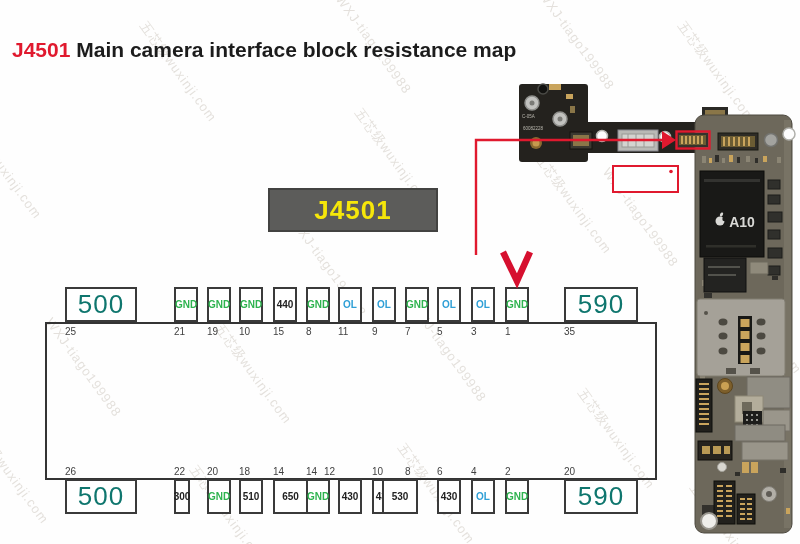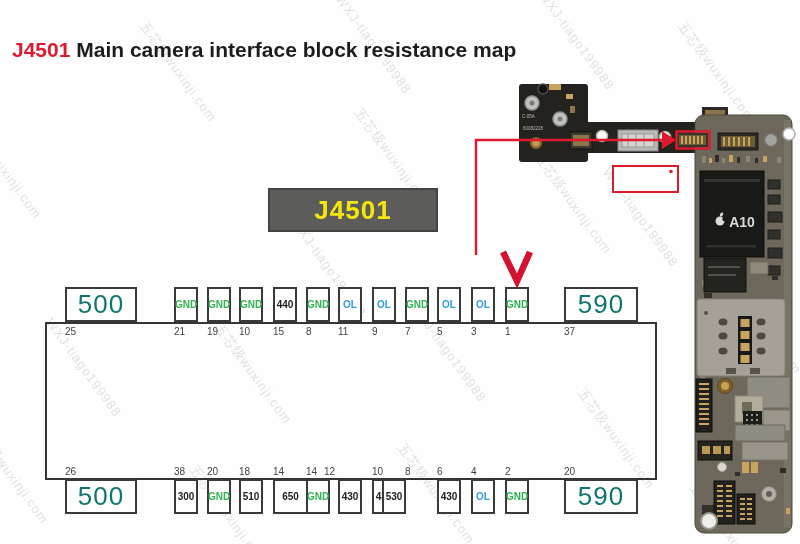--- a/index.html
+++ b/index.html
@@ -95,7 +95,7 @@
   <span class="pinnum row-topnum" style="left:437px;width:24px">5</span>
   <span class="pinnum row-topnum" style="left:471px;width:24px">3</span>
   <span class="pinnum row-topnum" style="left:505px;width:24px">1</span>
-  <span class="pinnum row-topnum" style="left:564px;width:74px">37</span>
+  <span class="pinnum row-topnum" style="left:564px;width:74px">35</span>
 
   <span class="pinnum row-botnum" style="left:65px;width:72px">26</span>
   <span class="pinnum row-botnum" style="left:174px;width:24px">38</span>

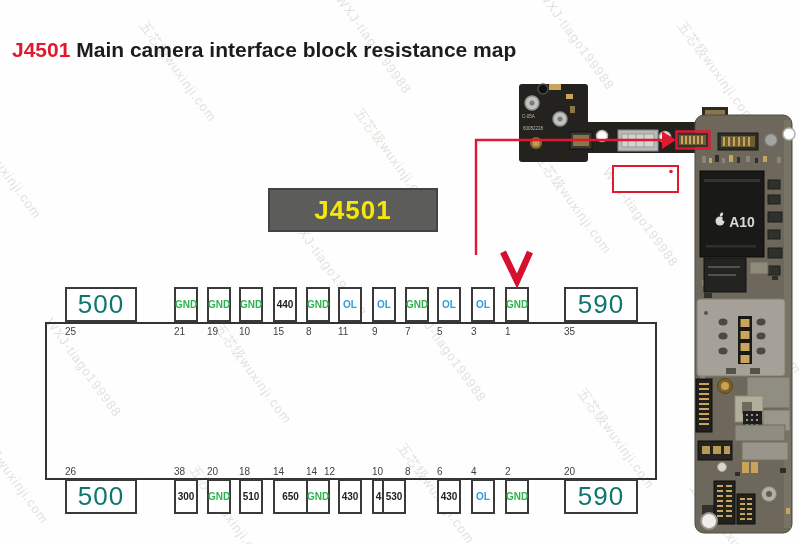--- a/index.html
+++ b/index.html
@@ -98,7 +98,7 @@
   <span class="pinnum row-topnum" style="left:564px;width:74px">35</span>
 
   <span class="pinnum row-botnum" style="left:65px;width:72px">26</span>
-  <span class="pinnum row-botnum" style="left:174px;width:24px">38</span>
+  <span class="pinnum row-botnum" style="left:174px;width:24px">22</span>
   <span class="pinnum row-botnum" style="left:207px;width:24px">20</span>
   <span class="pinnum row-botnum" style="left:239px;width:24px">18</span>
   <span class="pinnum row-botnum" style="left:273px;width:24px">14</span>

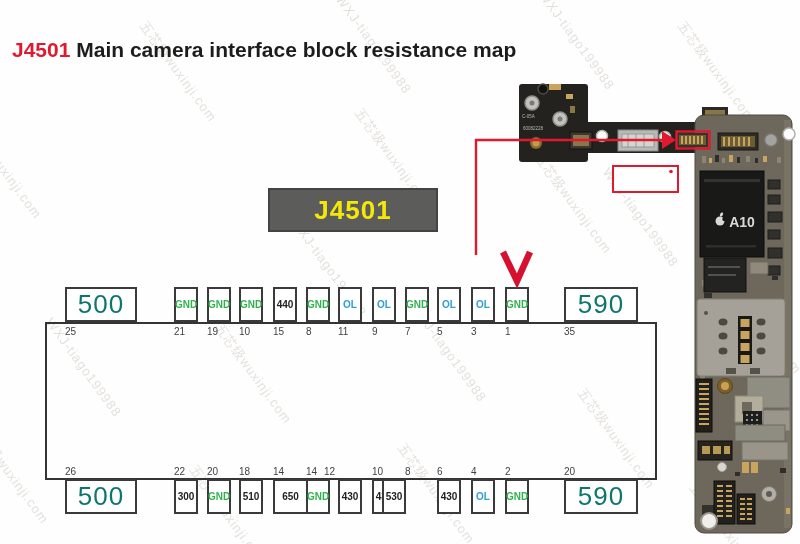--- a/index.html
+++ b/index.html
@@ -112,7 +112,7 @@
   <span class="pinnum row-botnum" style="left:564px;width:74px">20</span>
 
   <span class="pinbox row-bot big" style="left:65px;width:72px">500</span>
-  <span class="pinbox row-bot num" style="left:174px;width:24px">300</span>
+  <span class="pinbox row-bot num" style="left:174px;width:16px">300</span>
   <span class="pinbox row-bot gnd" style="left:207px;width:24px">GND</span>
   <span class="pinbox row-bot num" style="left:239px;width:24px">510</span>
   <span class="pinbox row-bot num" style="left:273px;width:35px">650</span>

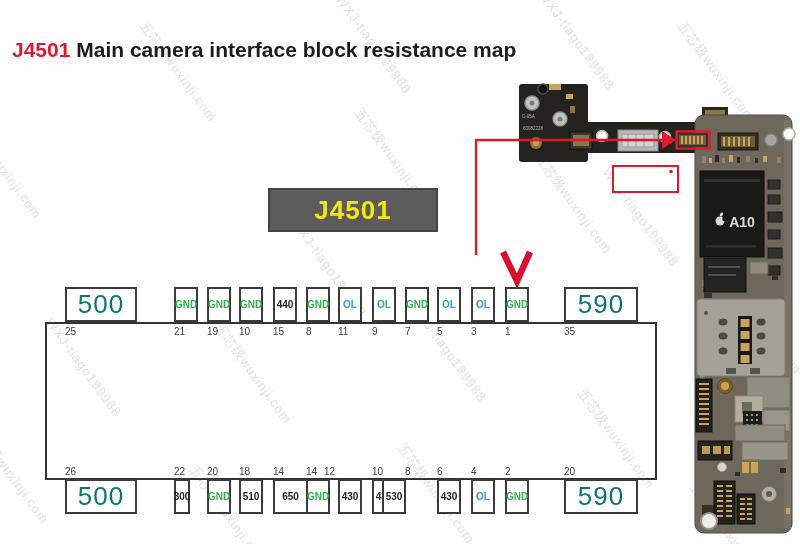--- a/index.html
+++ b/index.html
@@ -119,7 +119,7 @@
   <span class="pinbox row-bot gnd" style="left:306px;width:24px">GND</span>
   <span class="pinbox row-bot num" style="left:338px;width:24px">430</span>
   <span class="pinbox row-bot num" style="left:372px;width:24px">430</span>
-  <span class="pinbox row-bot num" style="left:382px;width:24px">530</span>
+  <span class="pinbox row-bot num" style="left:382px;width:36px">530</span>
   <span class="pinbox row-bot num" style="left:437px;width:24px">430</span>
   <span class="pinbox row-bot ol" style="left:471px;width:24px">OL</span>
   <span class="pinbox row-bot gnd" style="left:505px;width:24px">GND</span>

